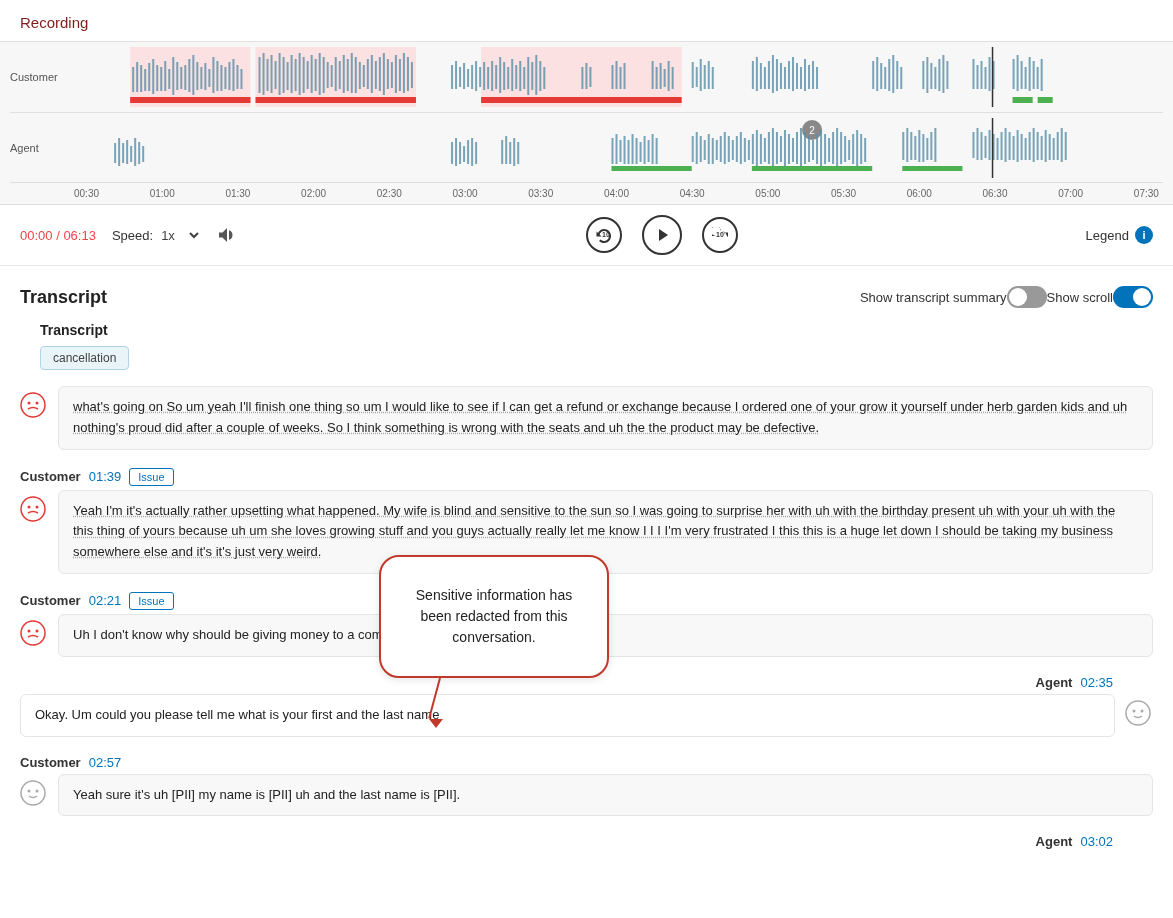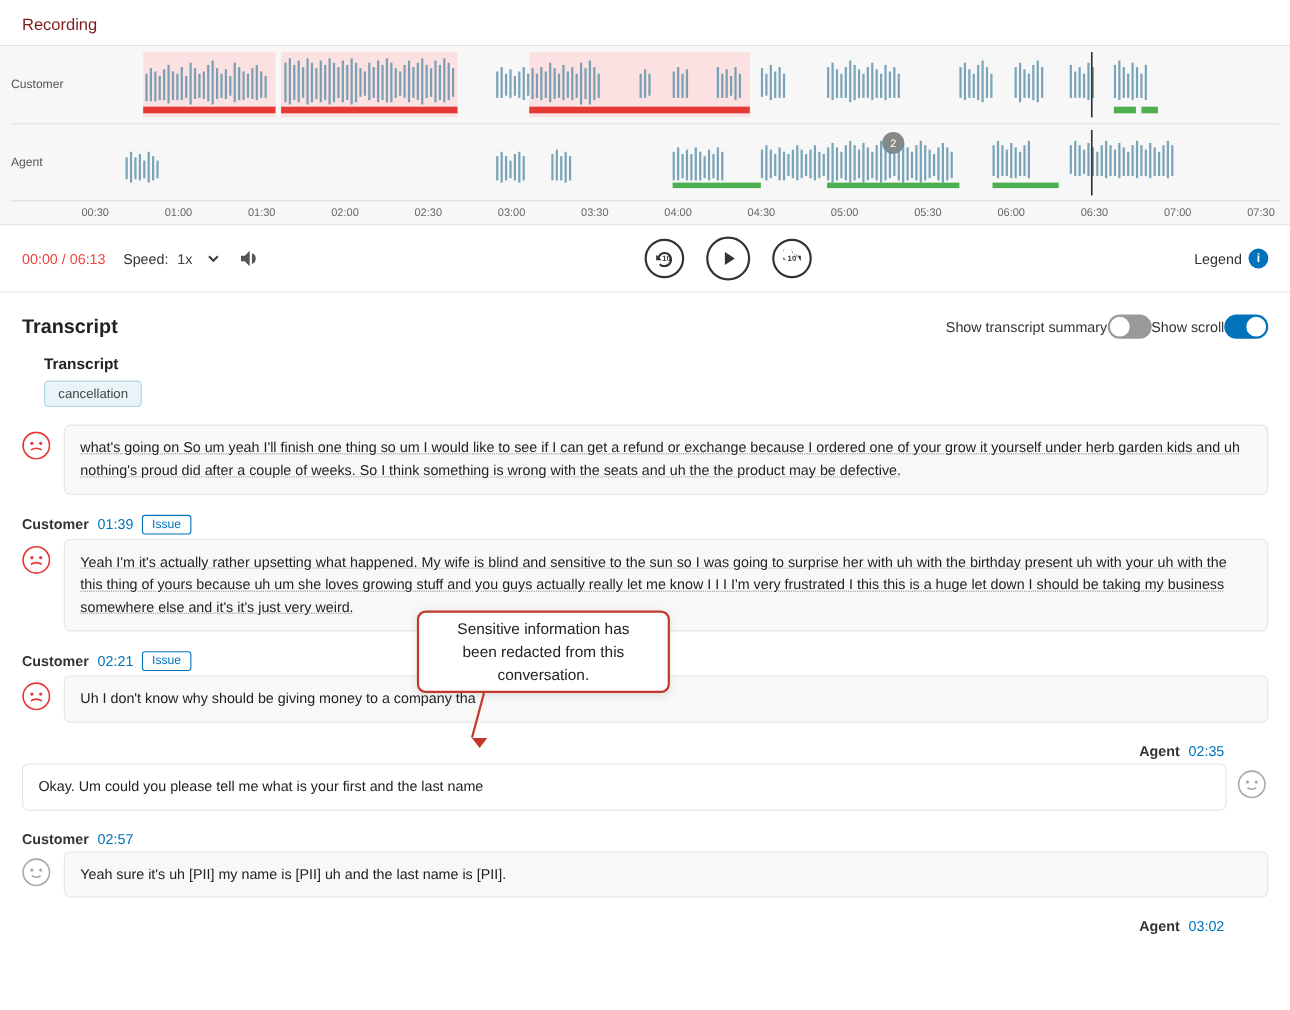--- a/index.html
+++ b/index.html
@@ -554,7 +554,7 @@
           <span>Uh I don't know why should be giving money to a company tha</span>
           
           <div style="position:absolute; left:320px; top:-60px; z-index:10;">
-            <div style="background:#fff; border:2px solid #c0392b; border-radius:8px; padding:4px 18px; width:230px; font-size:14px; font-weight:500; color:#222; text-align:center; line-height:1.5; box-shadow:0 2px 8px rgba(0,0,0,0.1);">
+            <div style="background:#fff; border:2px solid #c0392b; border-radius:20px; padding:28px 18px; width:230px; font-size:14px; font-weight:500; color:#222; text-align:center; line-height:1.5; box-shadow:0 2px 8px rgba(0,0,0,0.1);">
               <span>Sensitive information has been redacted from this conversation.</span>
             </div>
 

